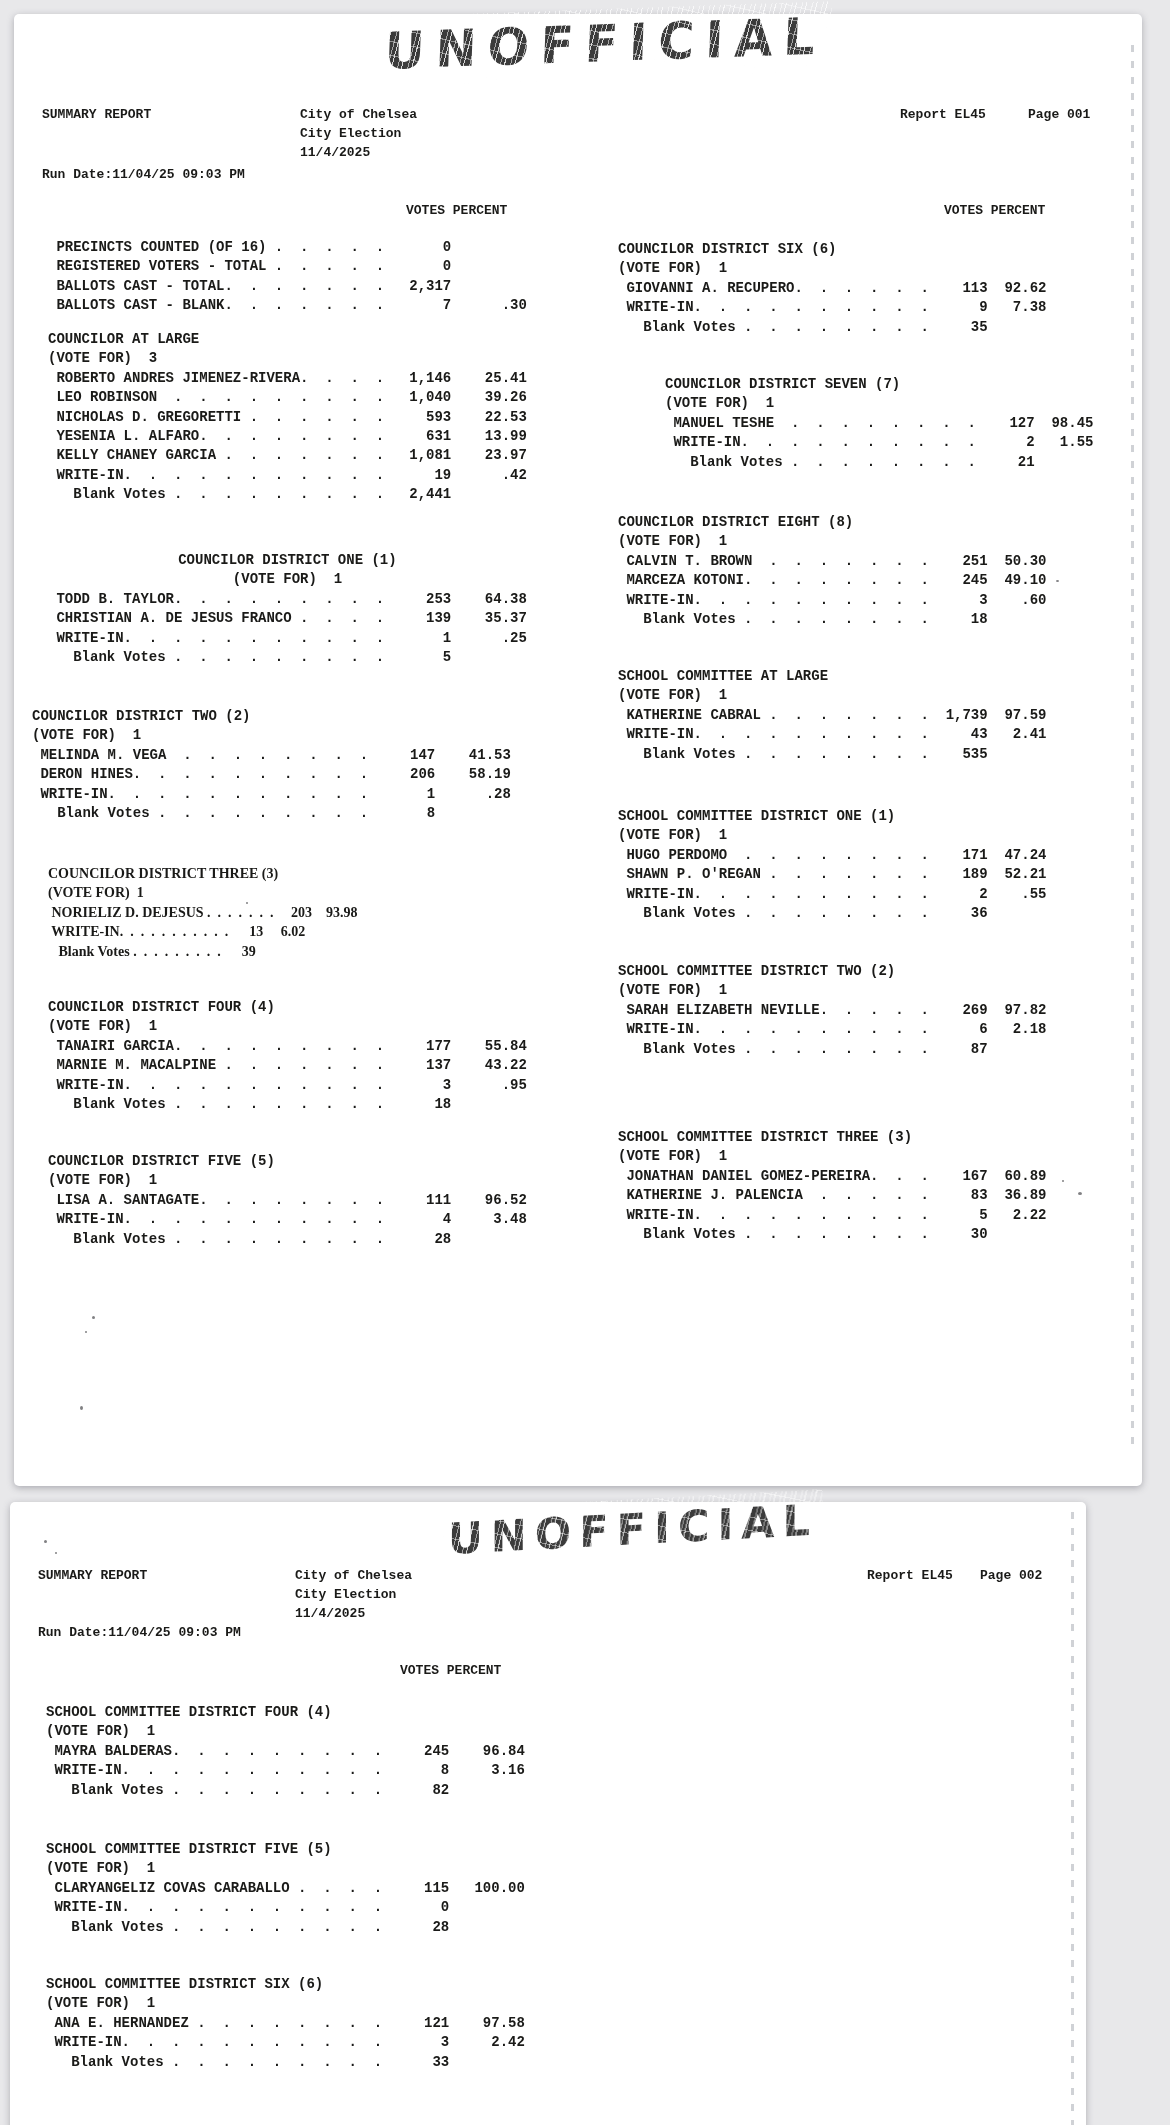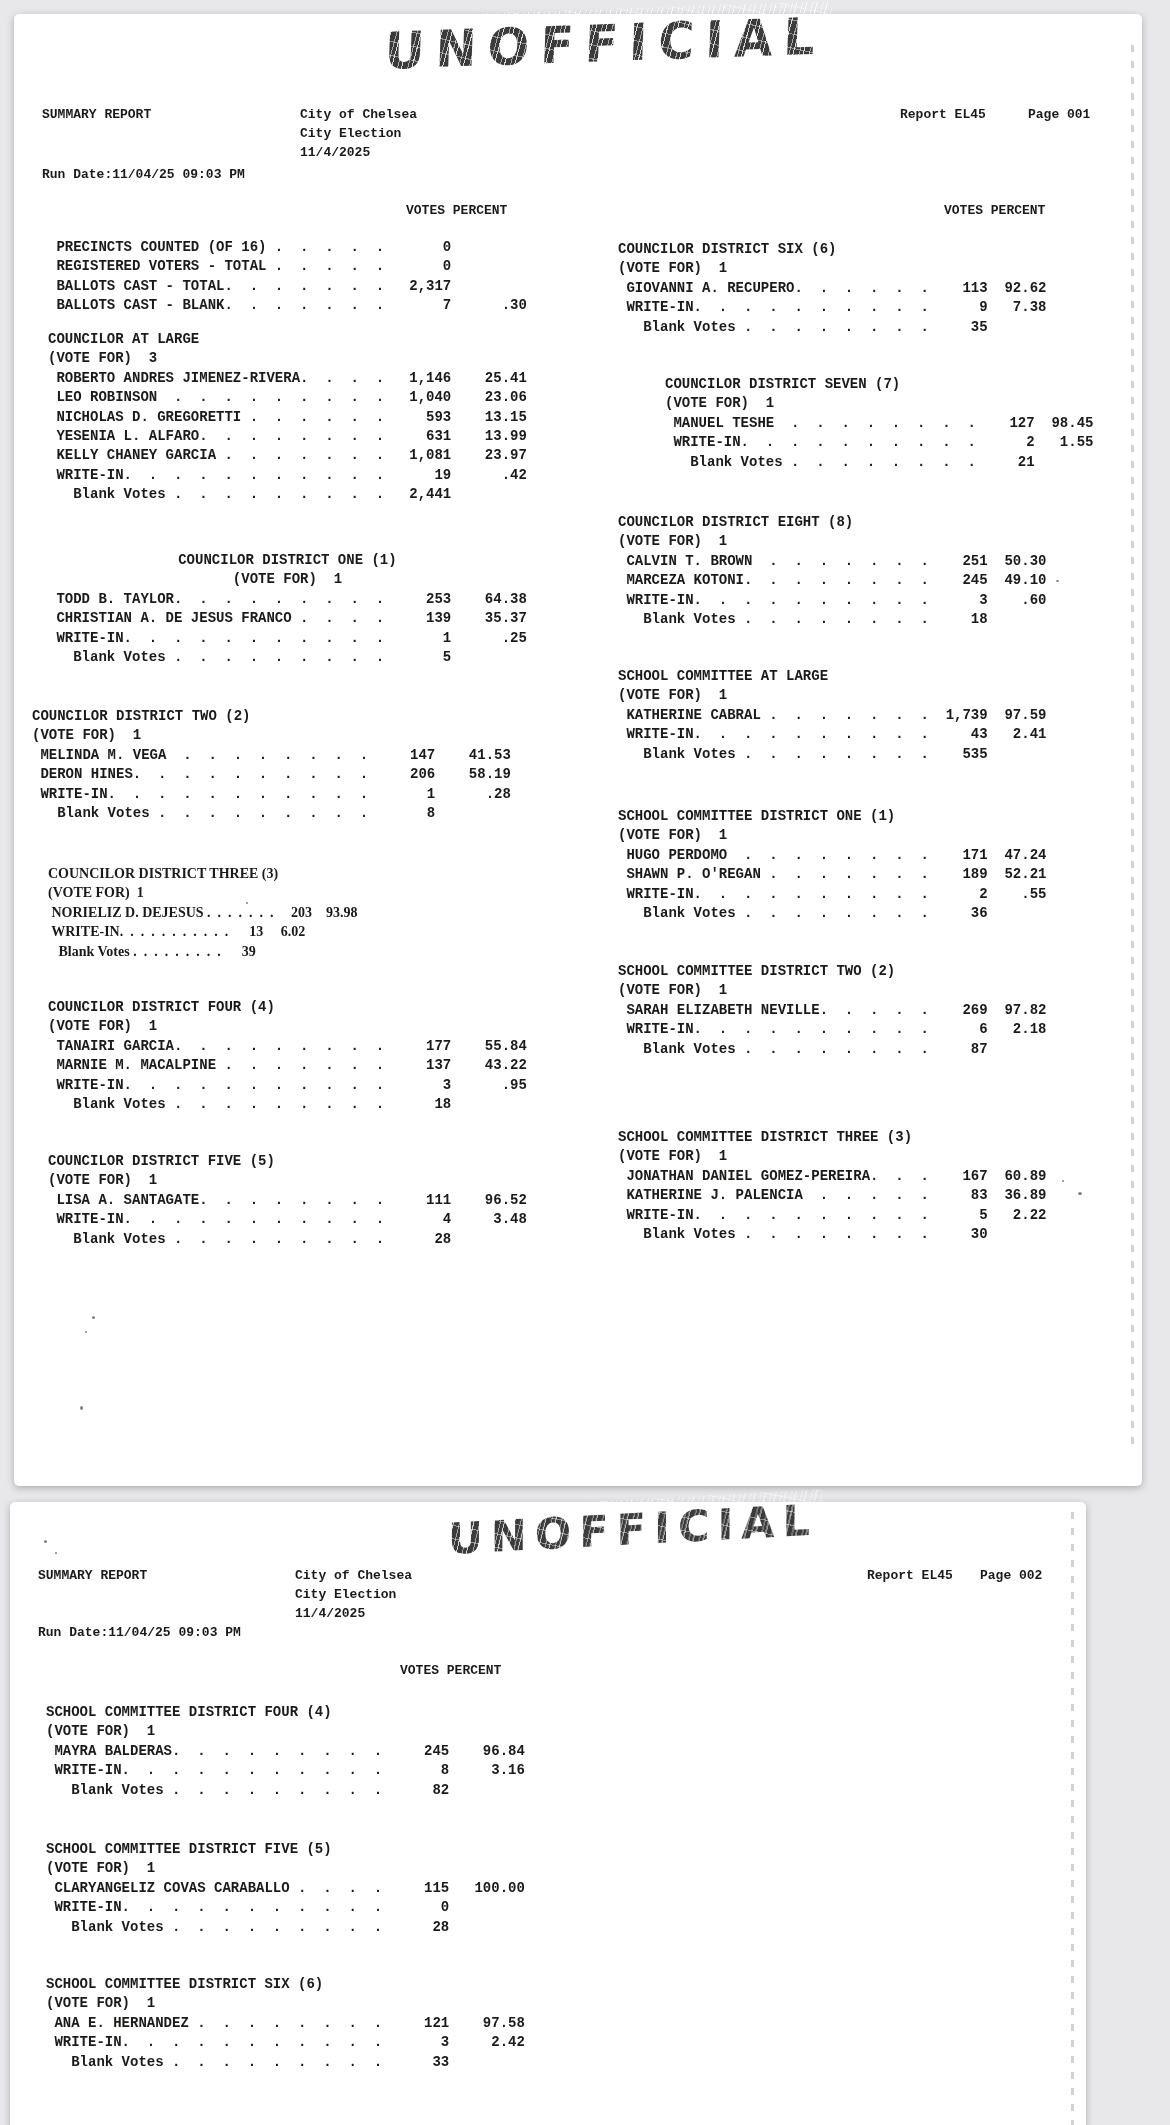--- a/index.html
+++ b/index.html
@@ -95,7 +95,7 @@
       <pre class="sec" style="left: 48px; top: 330px;"><span class="ln">COUNCILOR AT LARGE
 </span><span class="ln">(VOTE FOR)  3
 </span><span class="ln"> ROBERTO ANDRES JIMENEZ-RIVERA.  .  .  .   1,146    25.41
-</span><span class="ln"> LEO ROBINSON  .  .  .  .  .  .  .  .  .   1,040    23.06
+</span><span class="ln"> LEO ROBINSON  .  .  .  .  .  .  .  .  .   1,040    39.26
 </span><span class="ln"> NICHOLAS D. GREGORETTI .  .  .  .  .  .     593    13.15
 </span><span class="ln"> YESENIA L. ALFARO.  .  .  .  .  .  .  .     631    13.99
 </span><span class="ln"> KELLY CHANEY GARCIA .  .  .  .  .  .  .   1,081    23.97

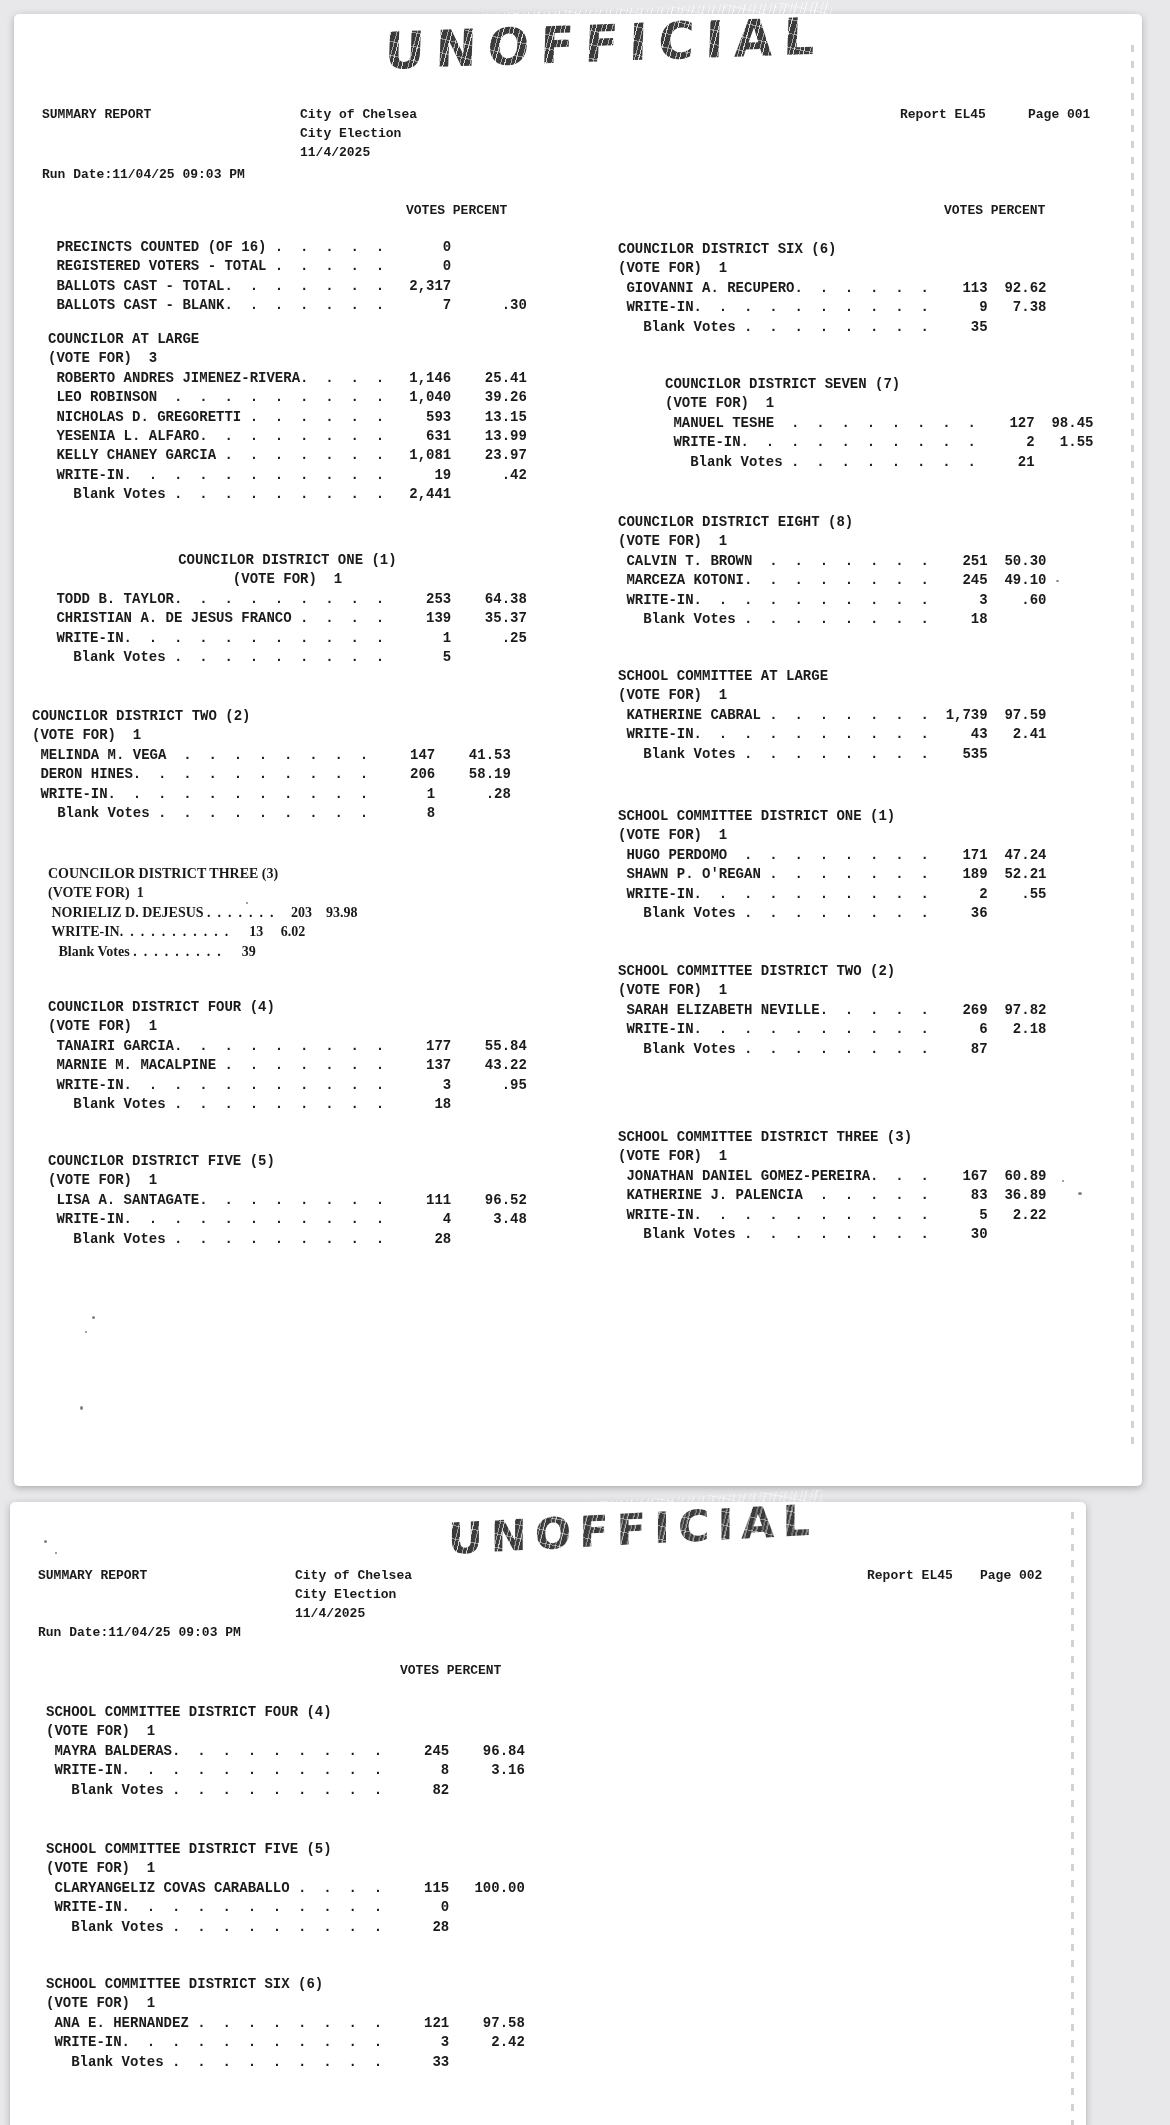--- a/index.html
+++ b/index.html
@@ -96,7 +96,7 @@
 </span><span class="ln">(VOTE FOR)  3
 </span><span class="ln"> ROBERTO ANDRES JIMENEZ-RIVERA.  .  .  .   1,146    25.41
 </span><span class="ln"> LEO ROBINSON  .  .  .  .  .  .  .  .  .   1,040    39.26
-</span><span class="ln"> NICHOLAS D. GREGORETTI .  .  .  .  .  .     593    13.15
+</span><span class="ln"> NICHOLAS D. GREGORETTI .  .  .  .  .  .     593    22.53
 </span><span class="ln"> YESENIA L. ALFARO.  .  .  .  .  .  .  .     631    13.99
 </span><span class="ln"> KELLY CHANEY GARCIA .  .  .  .  .  .  .   1,081    23.97
 </span><span class="ln"> WRITE-IN.  .  .  .  .  .  .  .  .  .  .      19      .42

